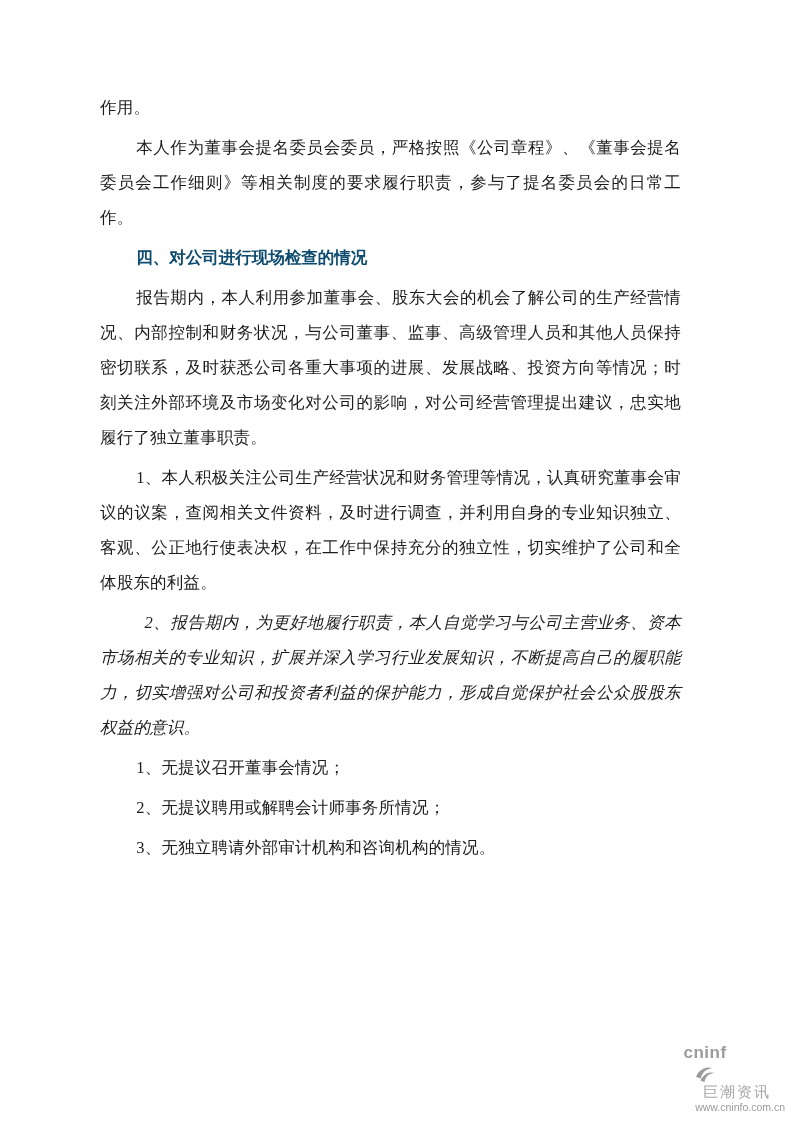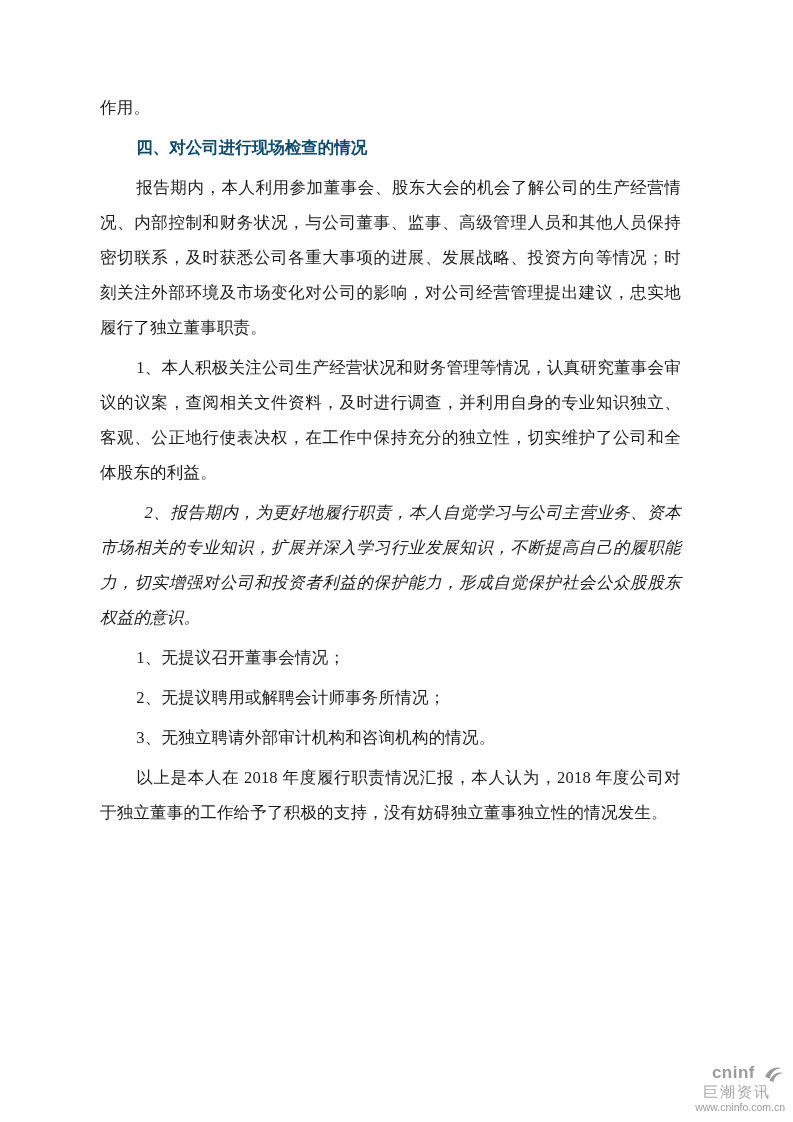--- a/index.html
+++ b/index.html
@@ -102,6 +102,7 @@
 
     <p class="para no-indent">作用。</p>
 
+    <p class="para">本人作为董事会提名委员会委员，严格按照《公司章程》、《董事会提名委员会工作细则》等相关制度的要求履行职责，参与了提名委员会的日常工作。</p>
 
     <h3 class="heading">四、对公司进行现场检查的情况</h3>
 

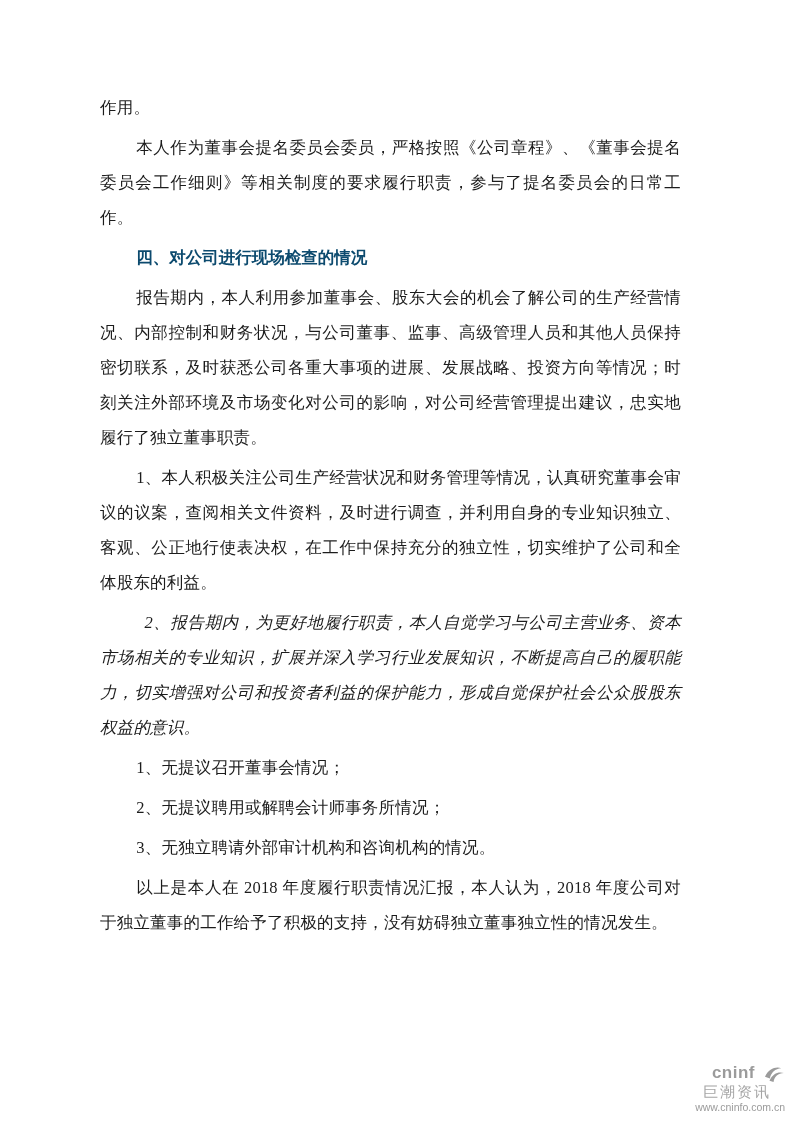--- a/index.html
+++ b/index.html
@@ -120,7 +120,6 @@
 
     <p class="list-item">3、无独立聘请外部审计机构和咨询机构的情况。</p>
 
-    <p class="para">以上是本人在 2018 年度履行职责情况汇报，本人认为，2018 年度公司对于独立董事的工作给予了积极的支持，没有妨碍独立董事独立性的情况发生。</p>
 
   </div>
 

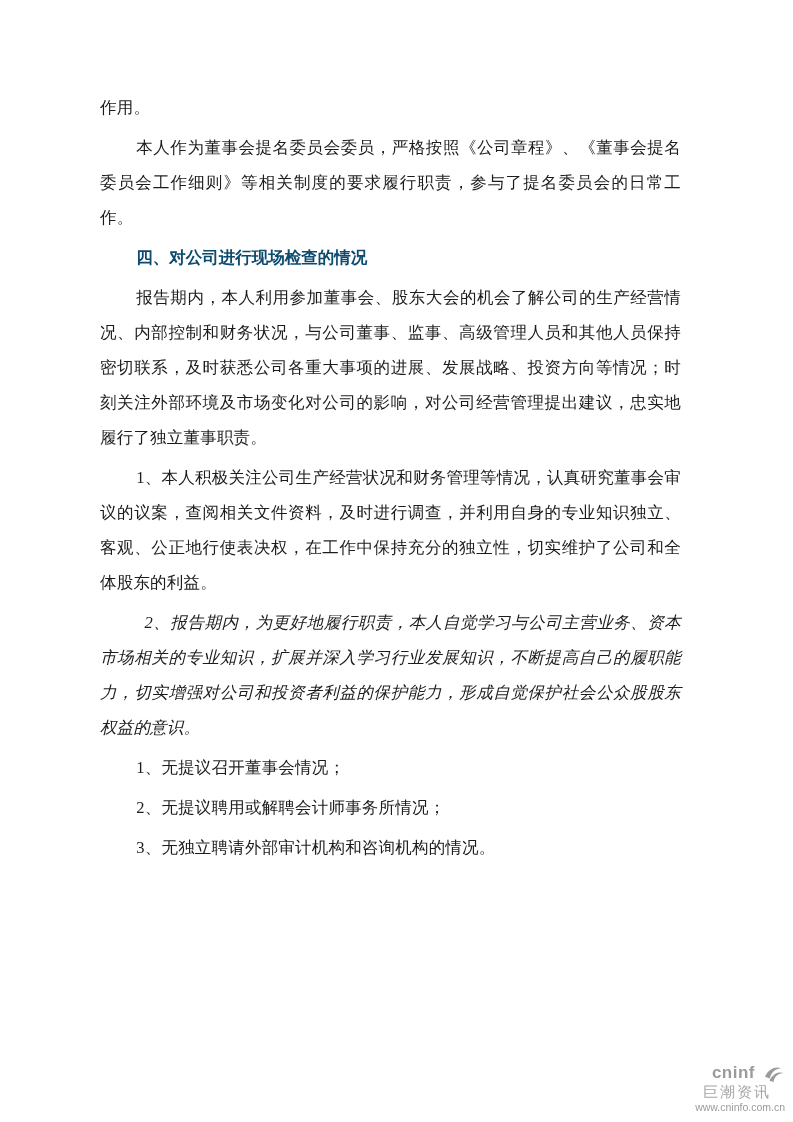--- a/index.html
+++ b/index.html
@@ -68,7 +68,8 @@
     display: flex;
     align-items: center;
     justify-content: flex-end;
-    gap: 8px;
+    gap: 2px;
+    flex-direction: column;
   }
   .logo-brand {
     font-weight: 700;

